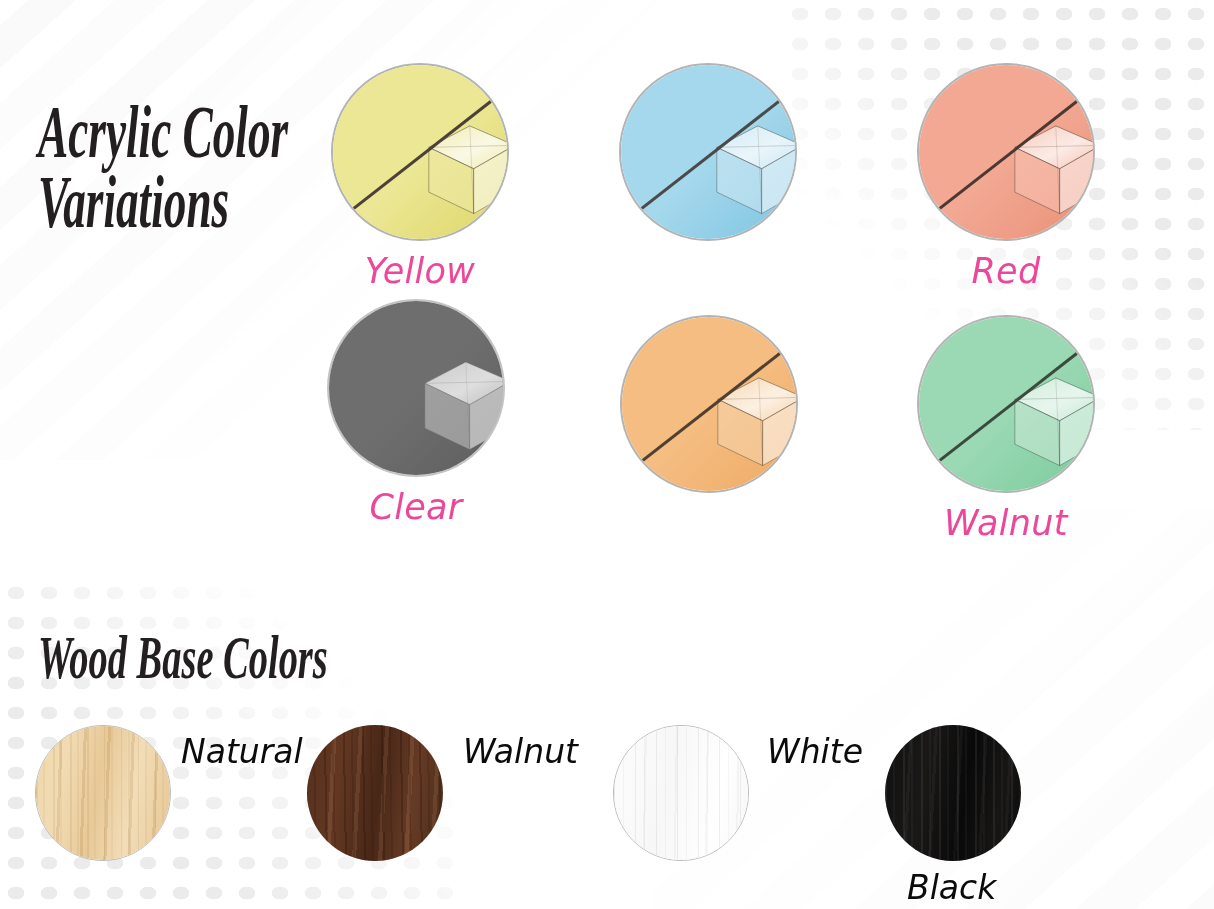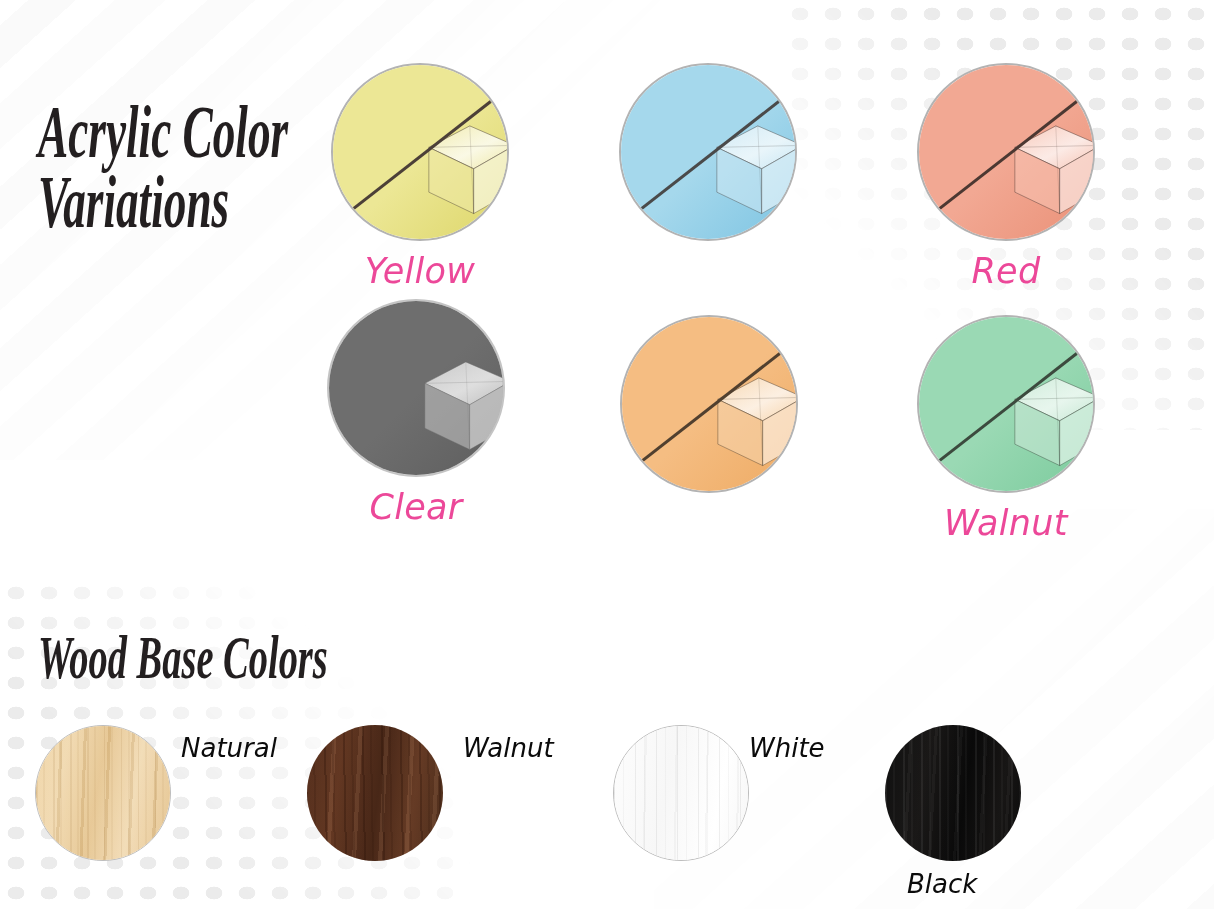--- a/index.html
+++ b/index.html
@@ -182,7 +182,7 @@
   }
   .wood-label {
     font-family: "DejaVu Sans", "Liberation Sans", sans-serif;
-    font-size: 26px;
+    font-size: 33px;
     color: #0b0b0b;
     white-space: nowrap;
     line-height: 1;

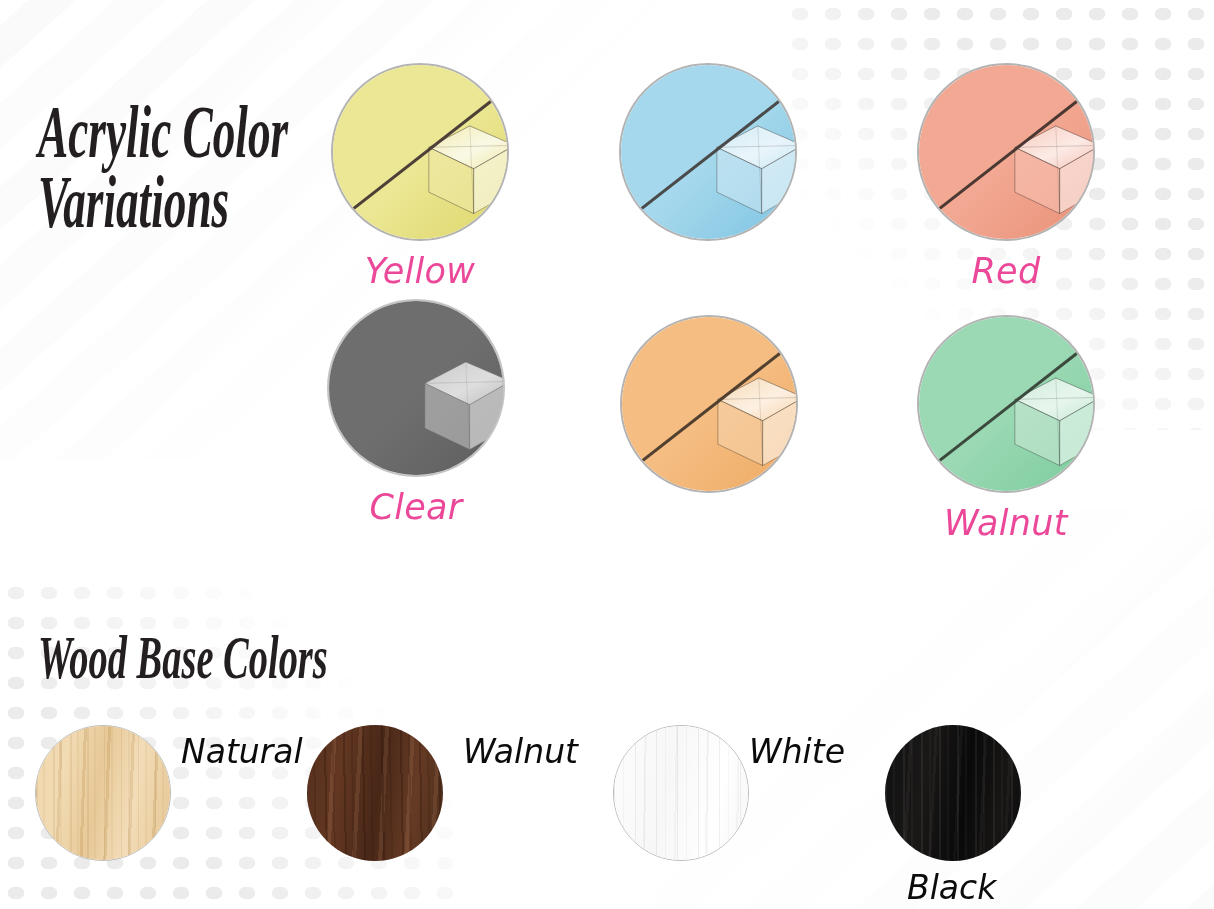--- a/index.html
+++ b/index.html
@@ -416,7 +416,7 @@
         <div class="wood-disc disc-outline">
           <div class="grain grain-white"></div>
         </div>
-        <div class="wood-label" style="">White</div>
+        <div class="wood-label" style="margin-left: 18px;">White</div>
       </div>
       <div class="wood-item" style="left: 885px; top: 725px; flex-direction: column;">
         <div class="wood-disc">

